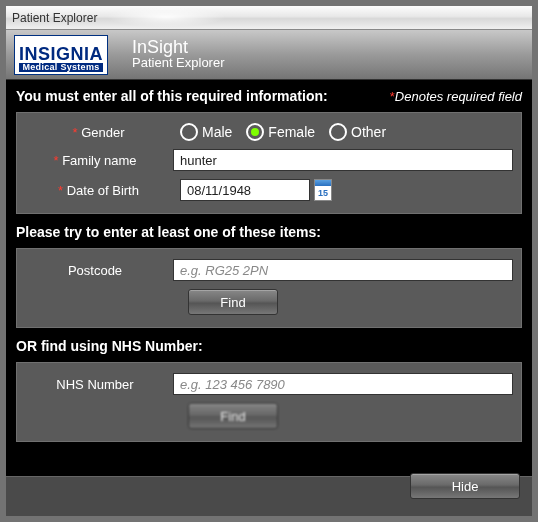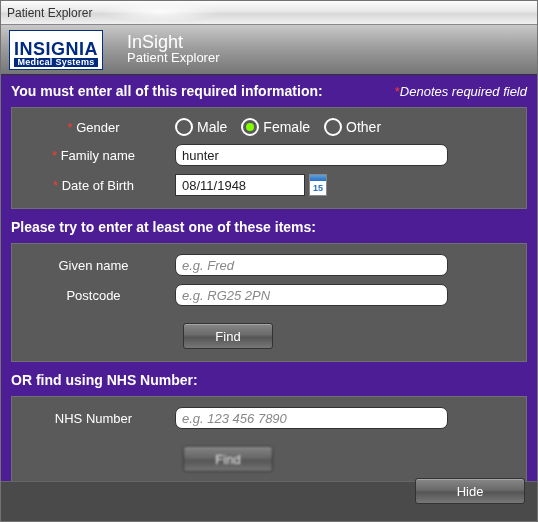--- a/index.html
+++ b/index.html
@@ -6,8 +6,8 @@
   body { margin: 0; padding: 0; background: #fff; }
   .window {
     width: 538px; height: 522px;
-    border: 1px solid #737373;
-    background: #4c1d95;
+    border: 6px solid #737373;
+    background: #000000;
     display: flex; flex-direction: column;
   }
   .titlebar {

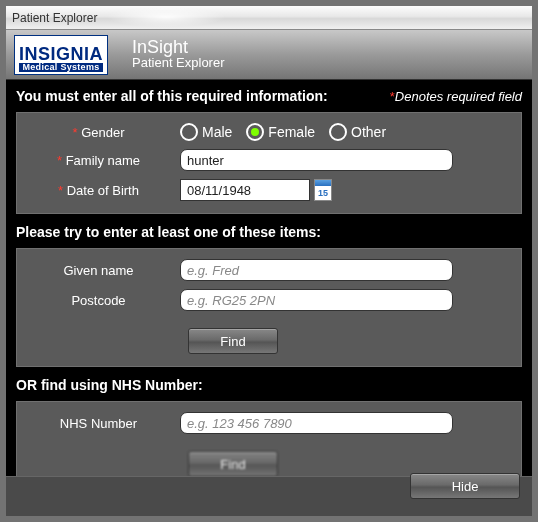--- a/index.html
+++ b/index.html
@@ -68,7 +68,7 @@
     padding:0 6px; font-size:13px; color:#222;
   }
   input[type=text]::placeholder { color:#888; font-style:italic; }
-  .wide { width:273px;border-radius:7px; }
+  .wide { width:340px; }
   .date-wrap { display:flex; align-items:center; }
   .date-input { width:130px; }
   .cal-btn {

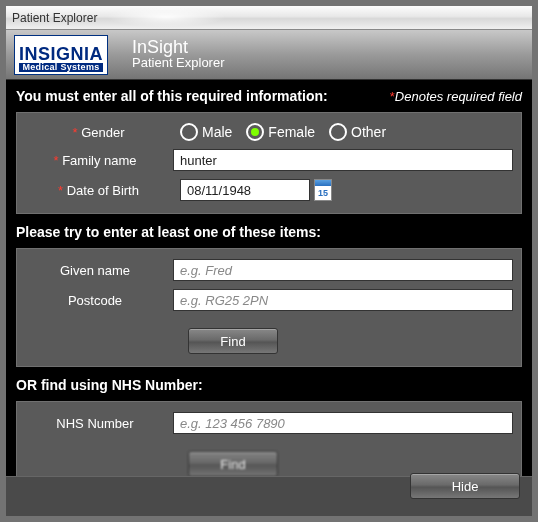--- a/index.html
+++ b/index.html
@@ -182,12 +182,6 @@
 
     <div class="panel">
       <div class="row">
-        <div class="lbl">Given name</div>
-        <div class="ctrl">
-          <input type="text" class="wide" placeholder="e.g. Fred" style="">
-        </div>
-      </div>
-      <div class="row">
         <div class="lbl">Postcode</div>
         <div class="ctrl">
           <input type="text" class="wide" placeholder="e.g. RG25 2PN" style="">

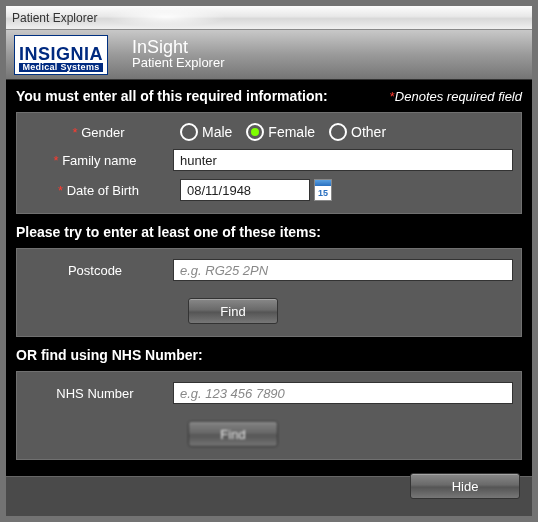--- a/index.html
+++ b/index.html
@@ -96,7 +96,6 @@
     border:1px solid #333; color:#fff; font-size:13px;
     border-radius:3px; cursor:pointer;
     box-shadow: inset 0 1px 0 rgba(255,255,255,0.25);
-    margin-top: 9px;
   }
   .btn.blur { filter: blur(1px); opacity:0.9;}
   .btn-row { display:flex; }

